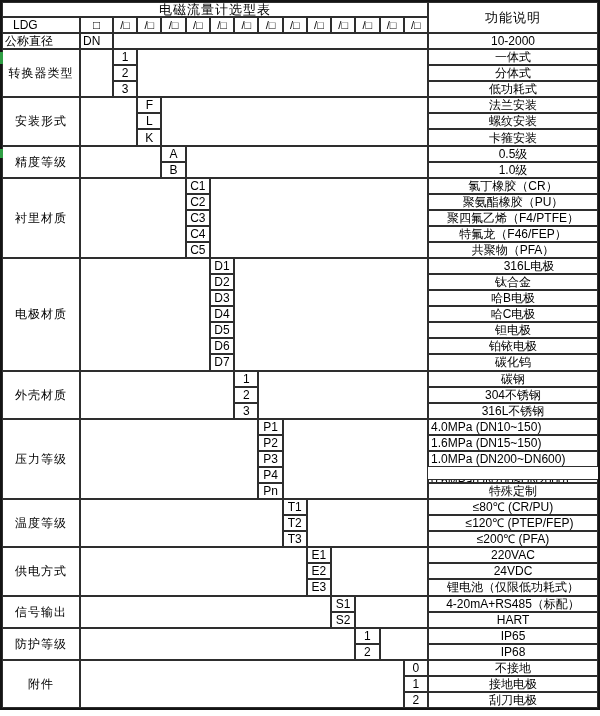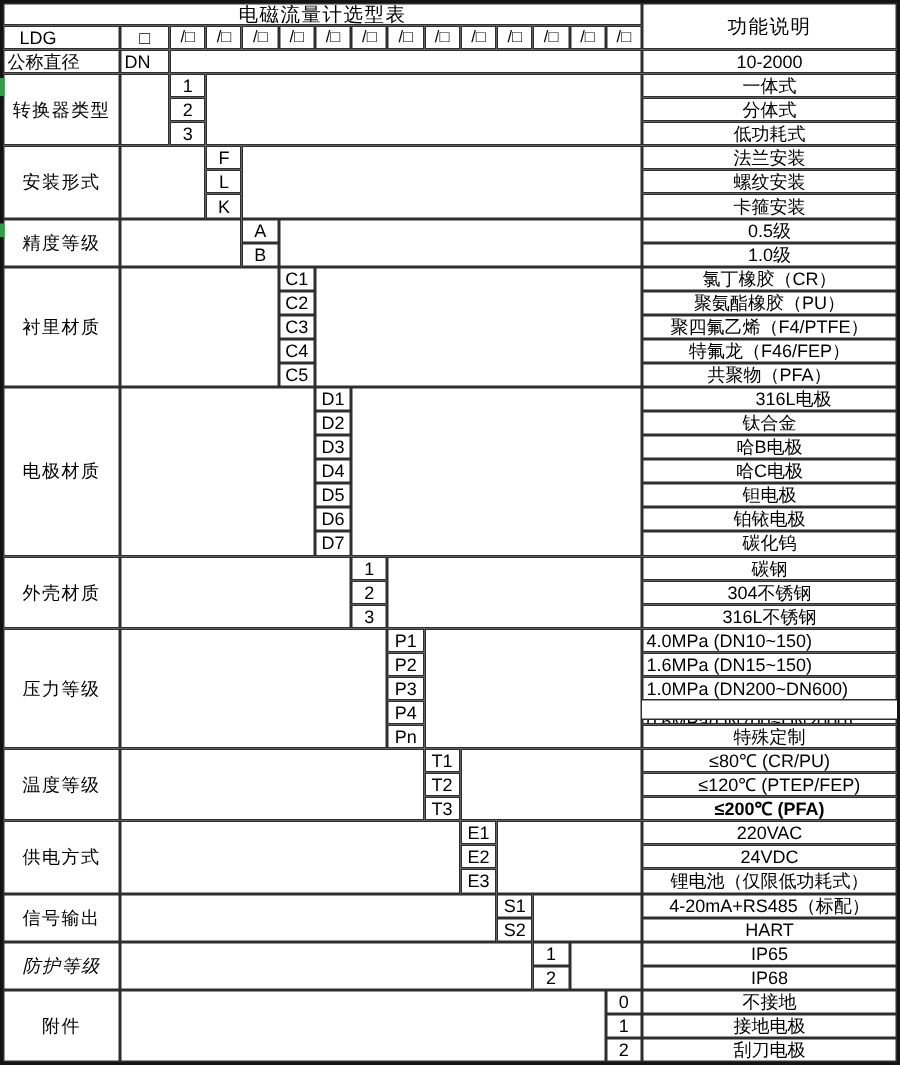--- a/index.html
+++ b/index.html
@@ -151,7 +151,7 @@
     <div class="c" style="grid-area: 33 / 10 / 34 / 11;">T2</div>
     <div class="c" style="grid-area: 33 / 16 / 34 / 17; padding-left: 13px;">≤120℃ (PTEP/FEP)</div>
     <div class="c" style="grid-area: 34 / 10 / 35 / 11;">T3</div>
-    <div class="c" style="grid-area: 34 / 16 / 35 / 17; font-weight: bold;">≤200℃ (PFA)</div>
+    <div class="c" style="grid-area: 34 / 16 / 35 / 17;">≤200℃ (PFA)</div>
     <div class="c lbl" style="grid-area: 35 / 1 / 38 / 2;">供电方式</div>
     <div class="c" style="grid-area: 35 / 2 / 38 / 11;"></div>
     <div class="c" style="grid-area: 35 / 12 / 38 / 16;"></div>

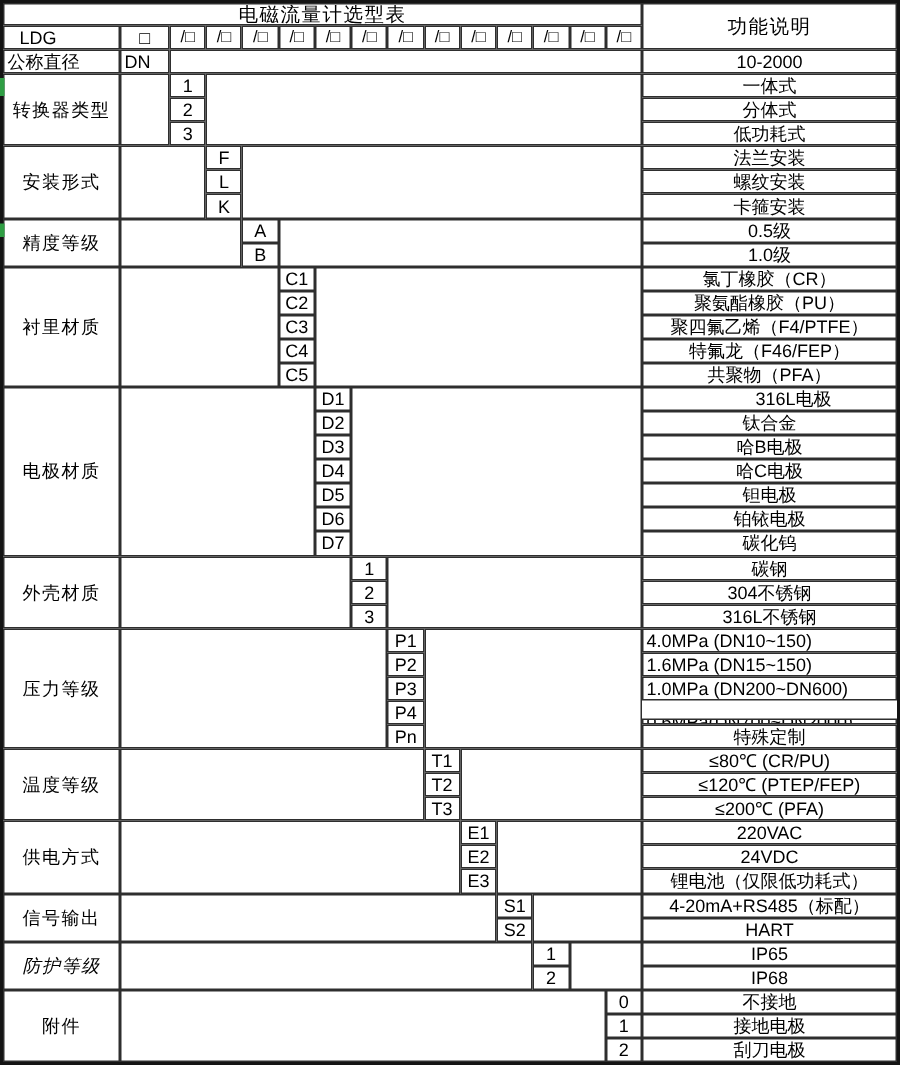--- a/index.html
+++ b/index.html
@@ -168,7 +168,7 @@
     <div class="c" style="grid-area: 38 / 16 / 39 / 17;">4-20mA+RS485（标配）</div>
     <div class="c" style="grid-area: 39 / 12 / 40 / 13; text-align: center;">S2</div>
     <div class="c" style="grid-area: 39 / 16 / 40 / 17;">HART</div>
-    <div class="c lbl" style="grid-area: 40 / 1 / 42 / 2; font-style: italic;">防护等级</div>
+    <div class="c lbl" style="grid-area: 40 / 1 / 42 / 2;">防护等级</div>
     <div class="c" style="grid-area: 40 / 2 / 42 / 13;"></div>
     <div class="c" style="grid-area: 40 / 14 / 42 / 16;"></div>
     <div class="c" style="grid-area: 40 / 13 / 41 / 14;">1</div>

